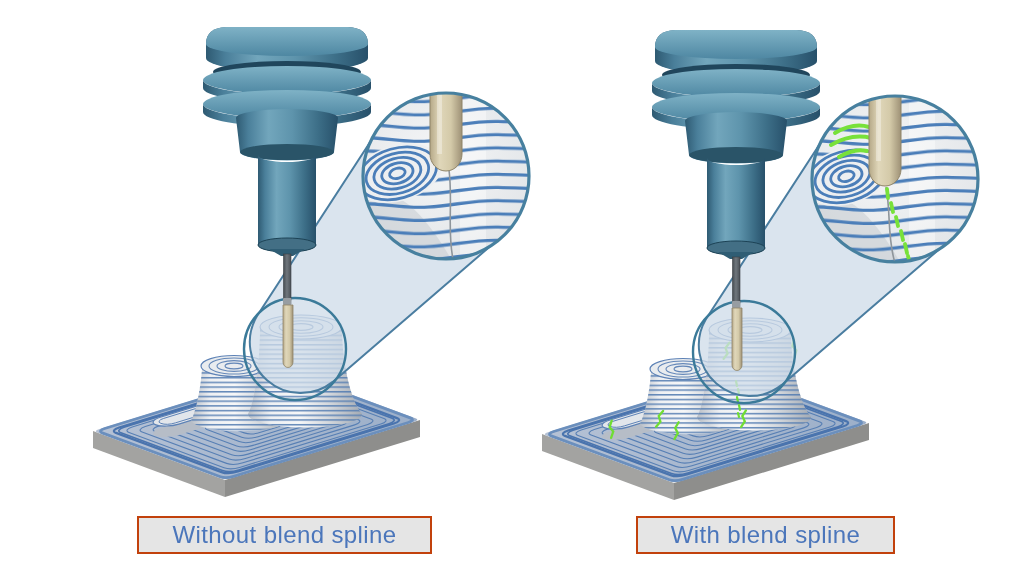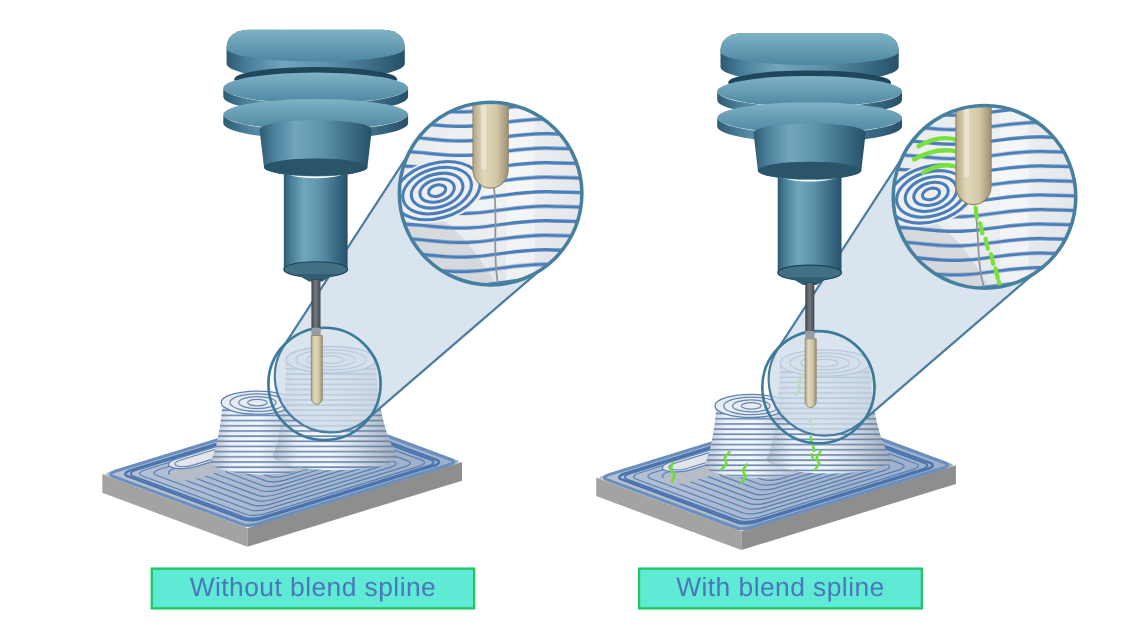--- a/index.html
+++ b/index.html
@@ -6,7 +6,7 @@
   .stage{position:relative;width:1024px;height:576px;background:#ffffff;overflow:hidden;
          font-family:"Liberation Sans",sans-serif;}
   .stage svg{position:absolute;left:0;top:0;}
-  .caption{position:absolute;top:516px;height:34px;border:2px solid #22c55e;background:#5eead4;
+  .caption{position:absolute;top:516px;height:34px;border:2px solid #c2410c;background:#e5e5e5;
            color:#4b76bb;display:flex;align-items:center;justify-content:center;
            font-size:24px;letter-spacing:0.4px;font-weight:400;}
   .caption-left{left:137px;width:291px;}

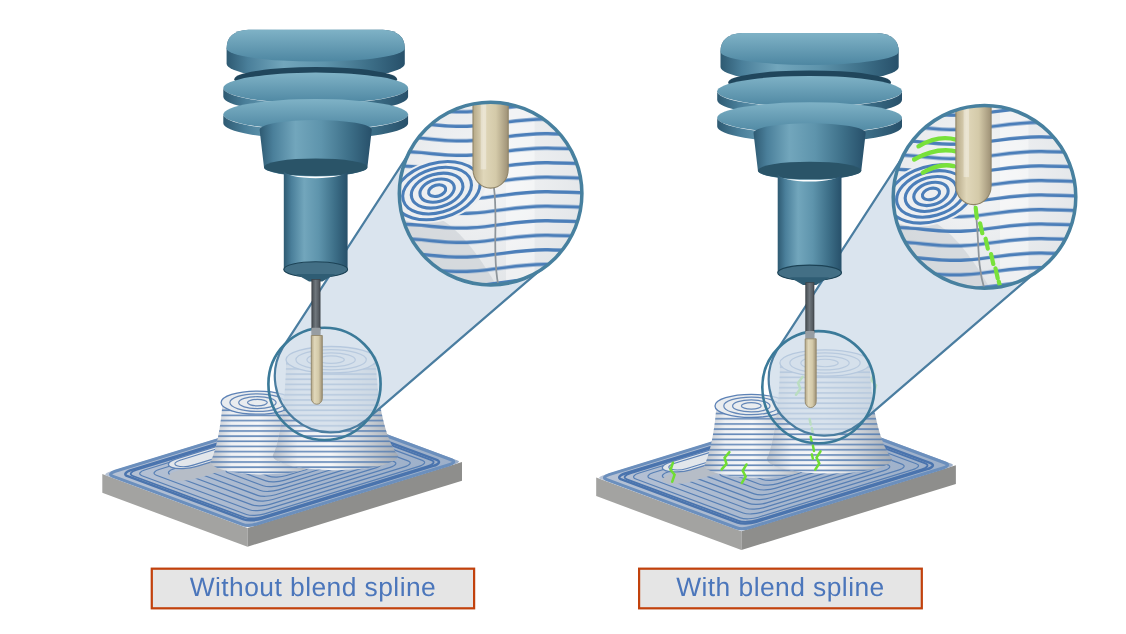--- a/index.html
+++ b/index.html
@@ -10,7 +10,7 @@
            color:#4b76bb;display:flex;align-items:center;justify-content:center;
            font-size:24px;letter-spacing:0.4px;font-weight:400;}
   .caption-left{left:137px;width:291px;}
-  .caption-right{left:580px;width:255px;}
+  .caption-right{left:636px;width:255px;}
 </style>
 </head>
 <body>

